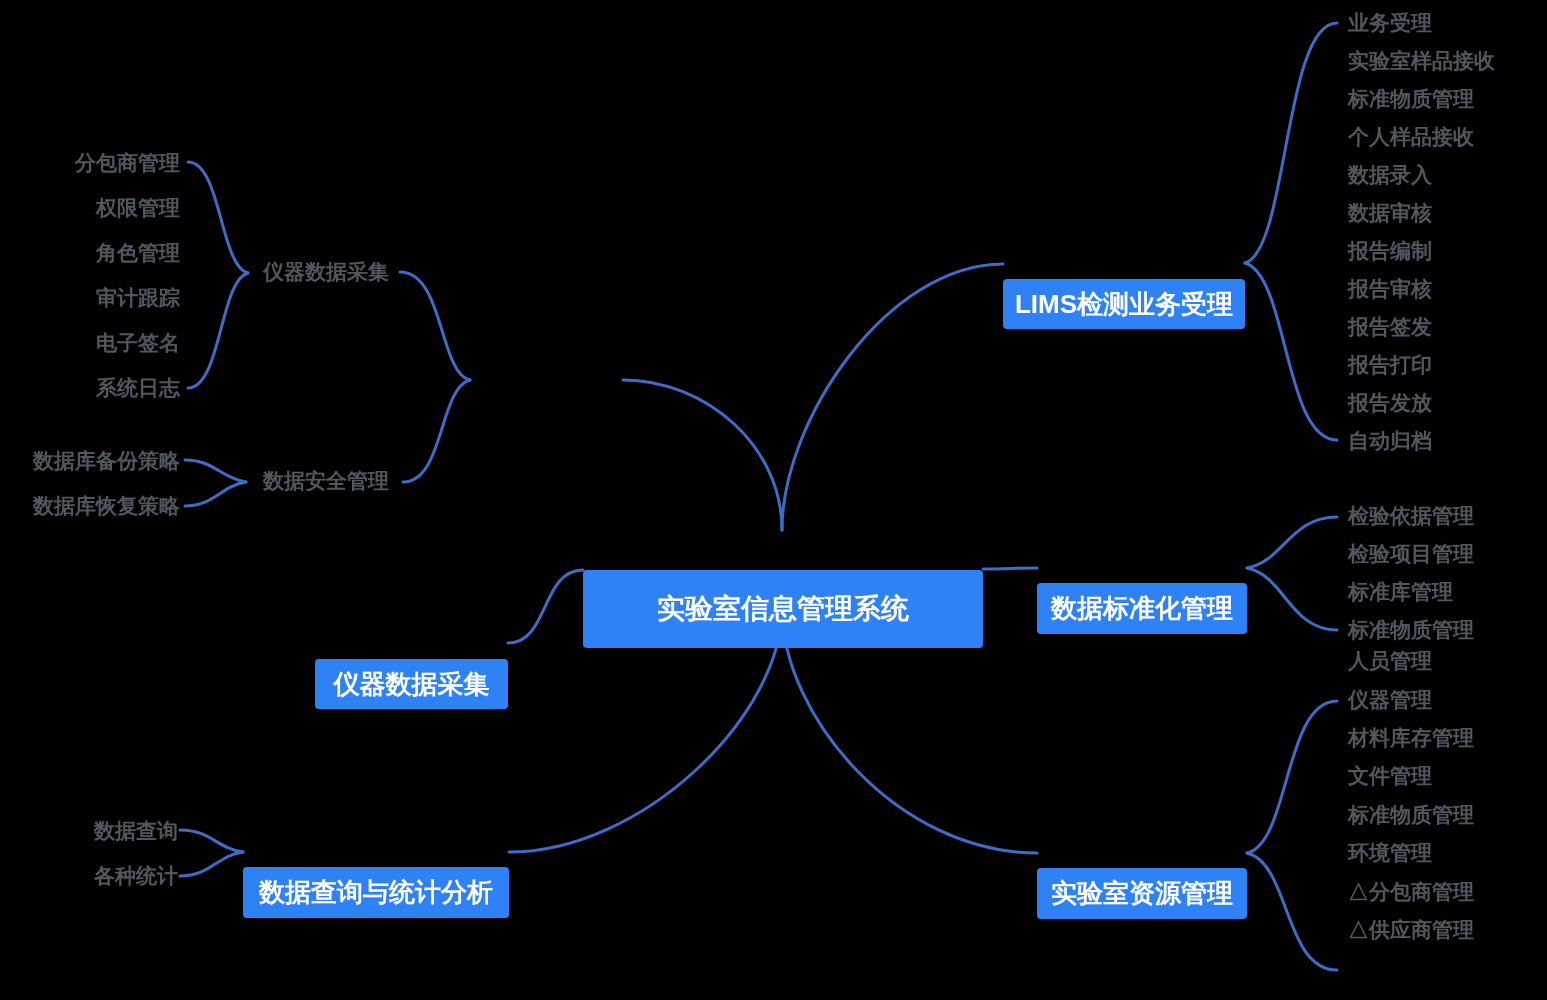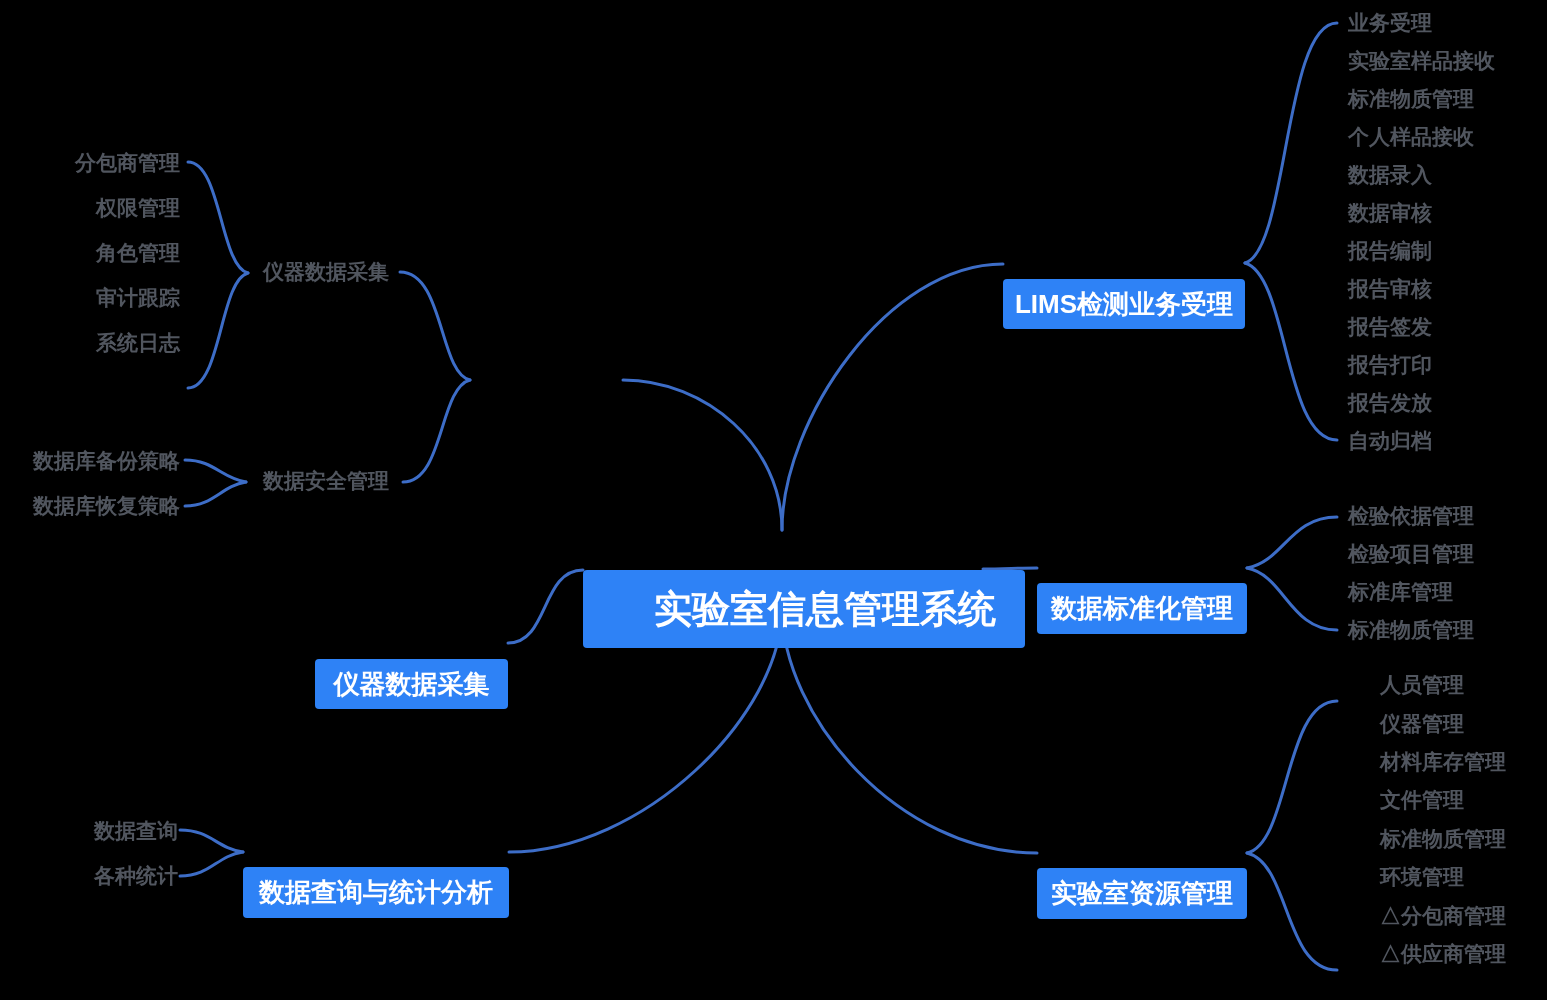--- a/index.html
+++ b/index.html
@@ -74,6 +74,7 @@
       <div class="leaf">权限管理</div>
       <div class="leaf">角色管理</div>
       <div class="leaf">审计跟踪</div>
+      <div class="leaf">电子签名</div>
       <div class="leaf">系统日志</div>
     </div>
 

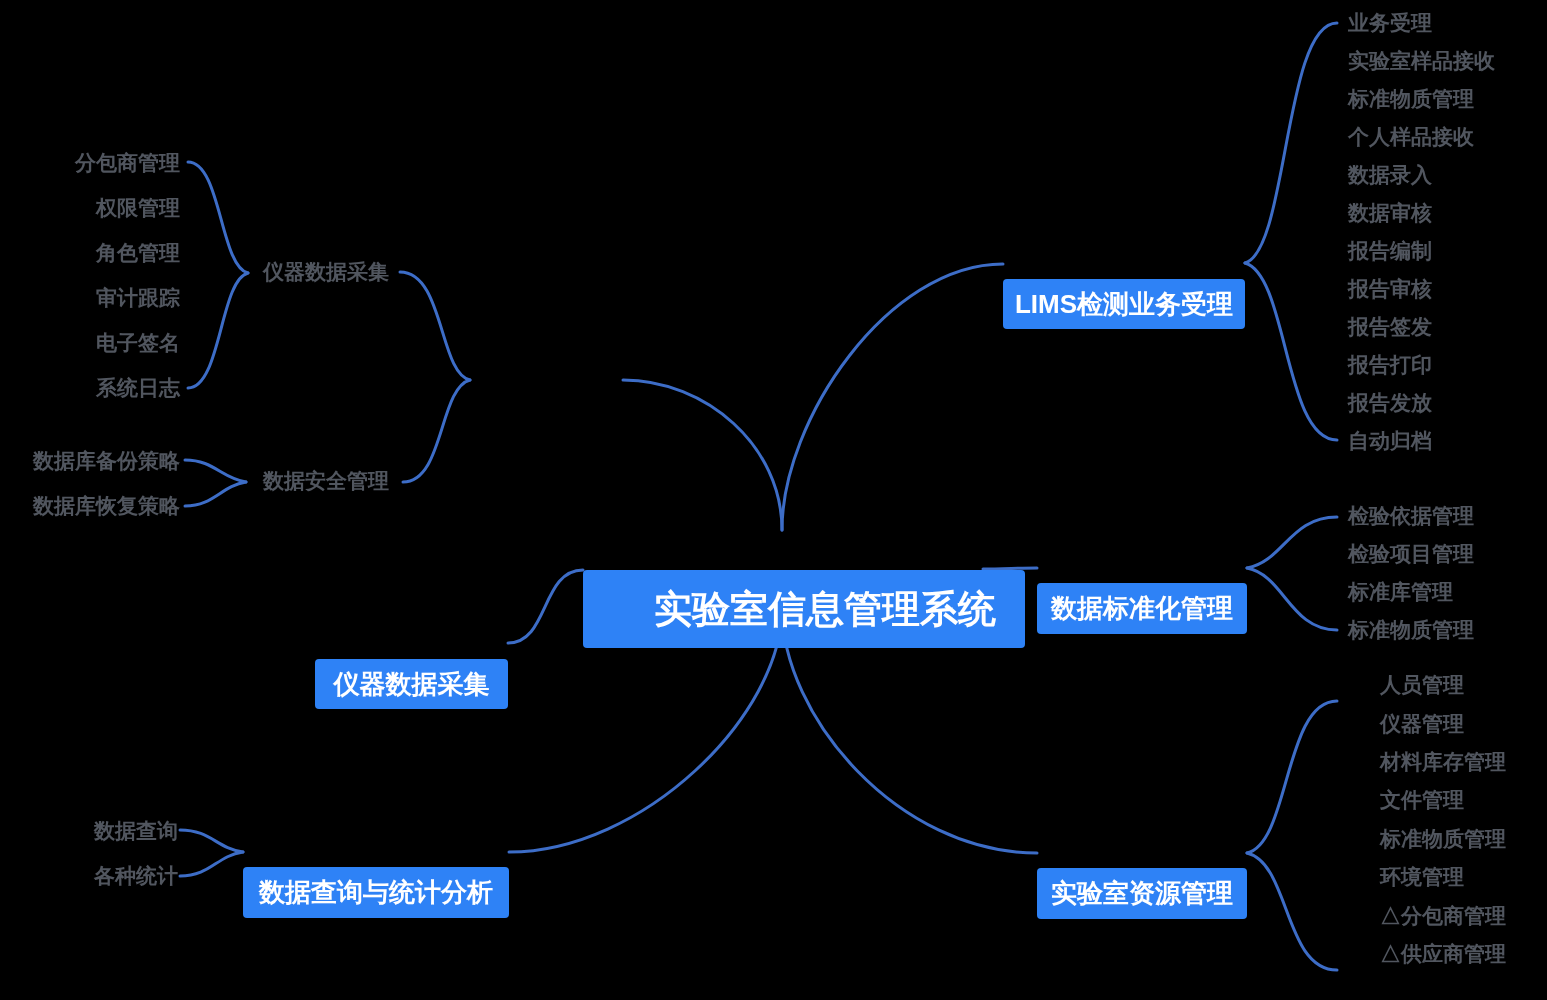--- a/index.html
+++ b/index.html
@@ -18,7 +18,7 @@
     cursor:default;
     margin-top:40px;
   }
-  .node.center{font-size:38px;padding-left:42px;}
+  .node.center{font-size:28px;}
   .sublabel{
     position:absolute;color:var(--leaf-text,#51565f);
     font-size:21px;font-weight:700;line-height:26px;height:26px;white-space:nowrap;

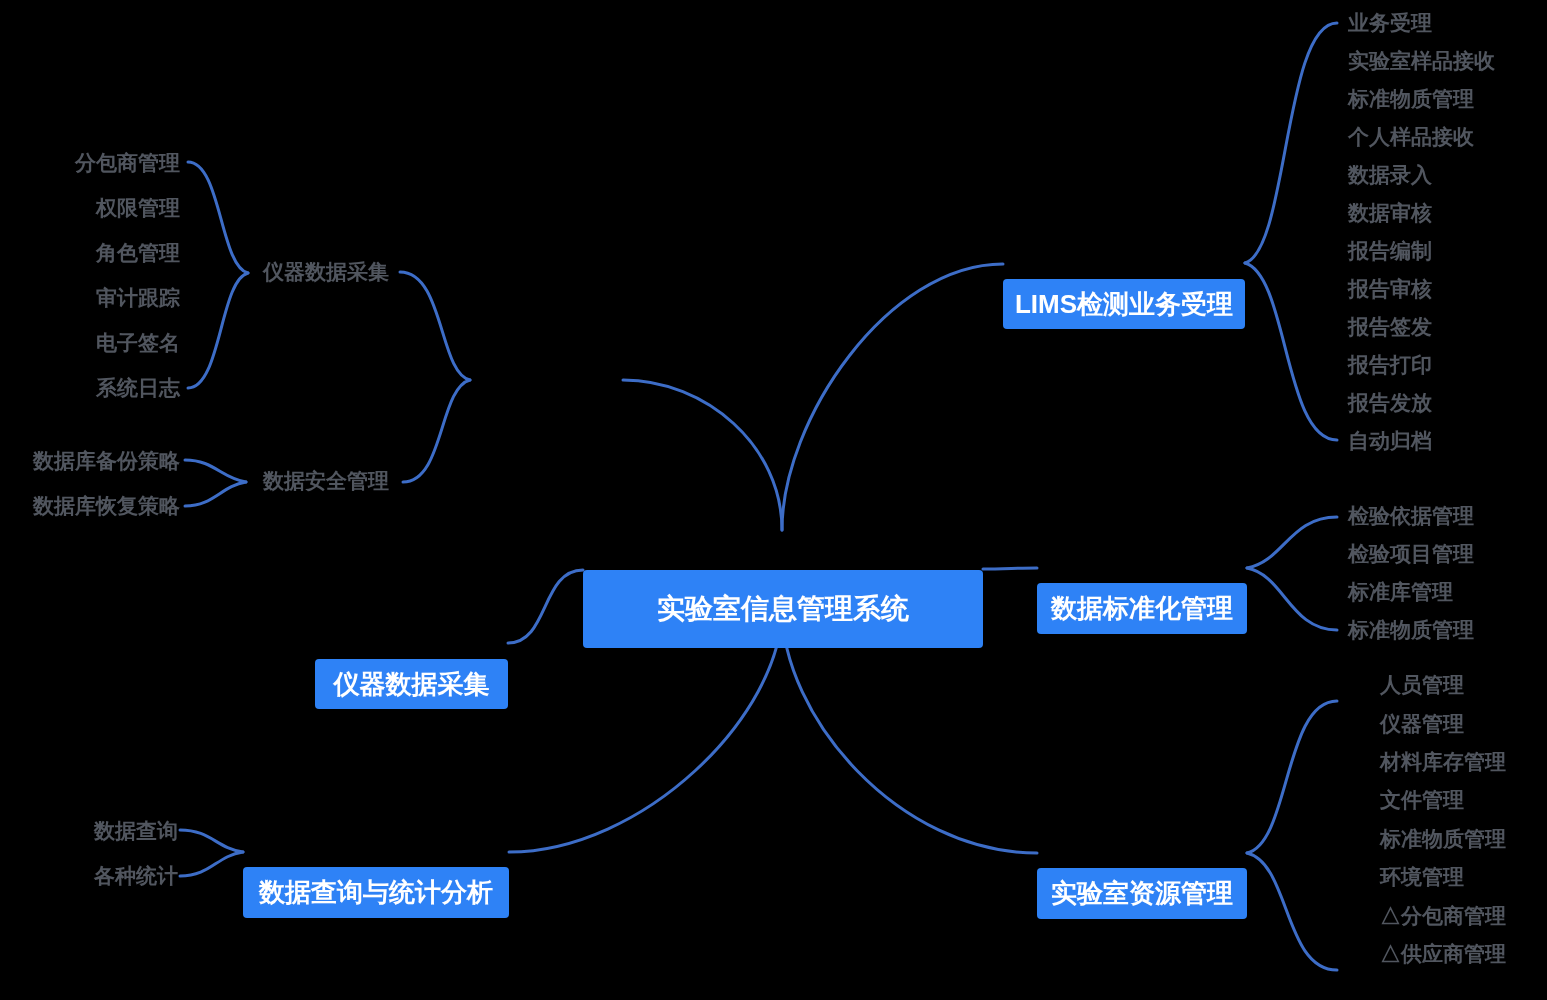--- a/index.html
+++ b/index.html
@@ -110,7 +110,7 @@
       <div class="leaf">标准物质管理</div>
     </div>
 
-  <div class="leaf-group" style="left:1348px;top:666px;margin-left:32px;--ih:38.4px;">
+  <div class="leaf-group" style="left:1348px;top:642px;--ih:38.4px;">
       <div class="leaf">人员管理</div>
       <div class="leaf">仪器管理</div>
       <div class="leaf">材料库存管理</div>

